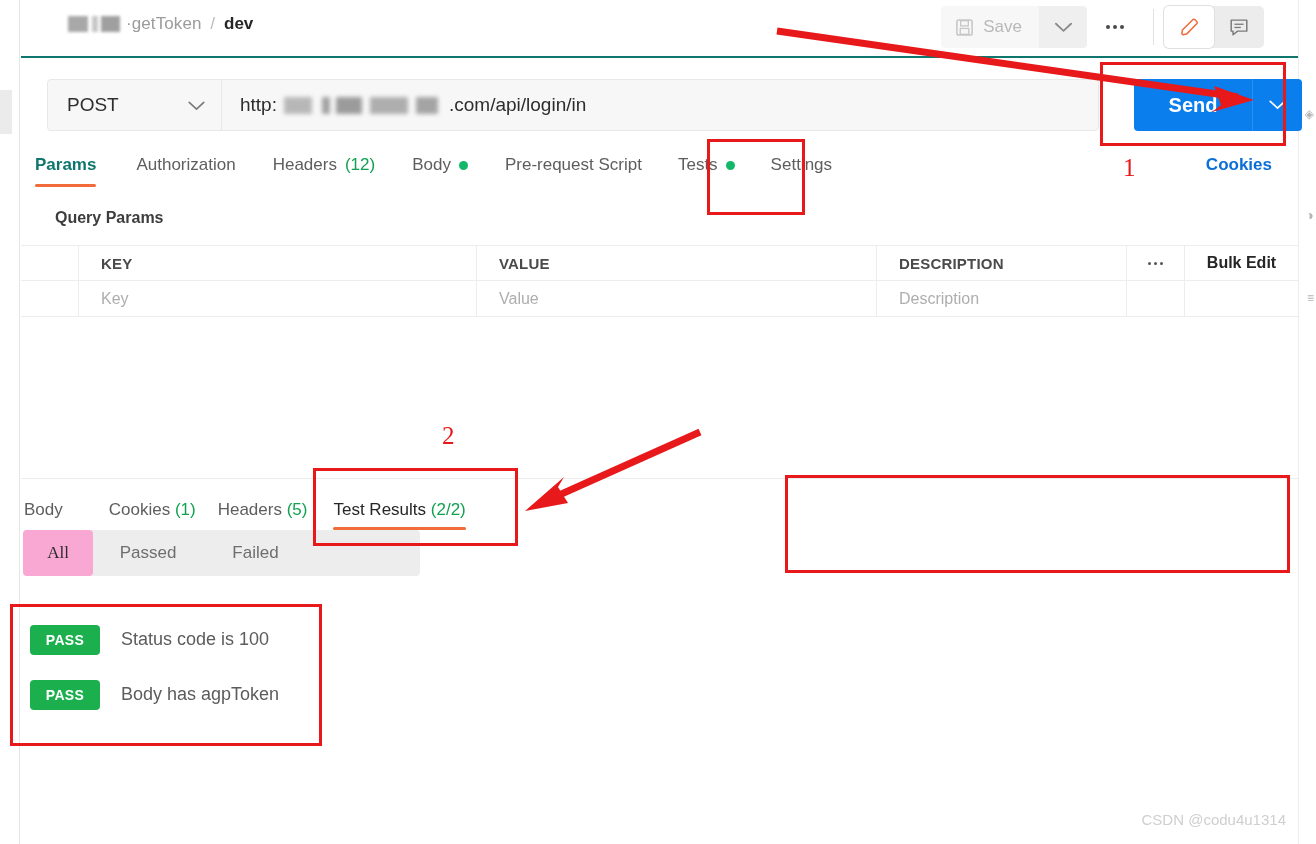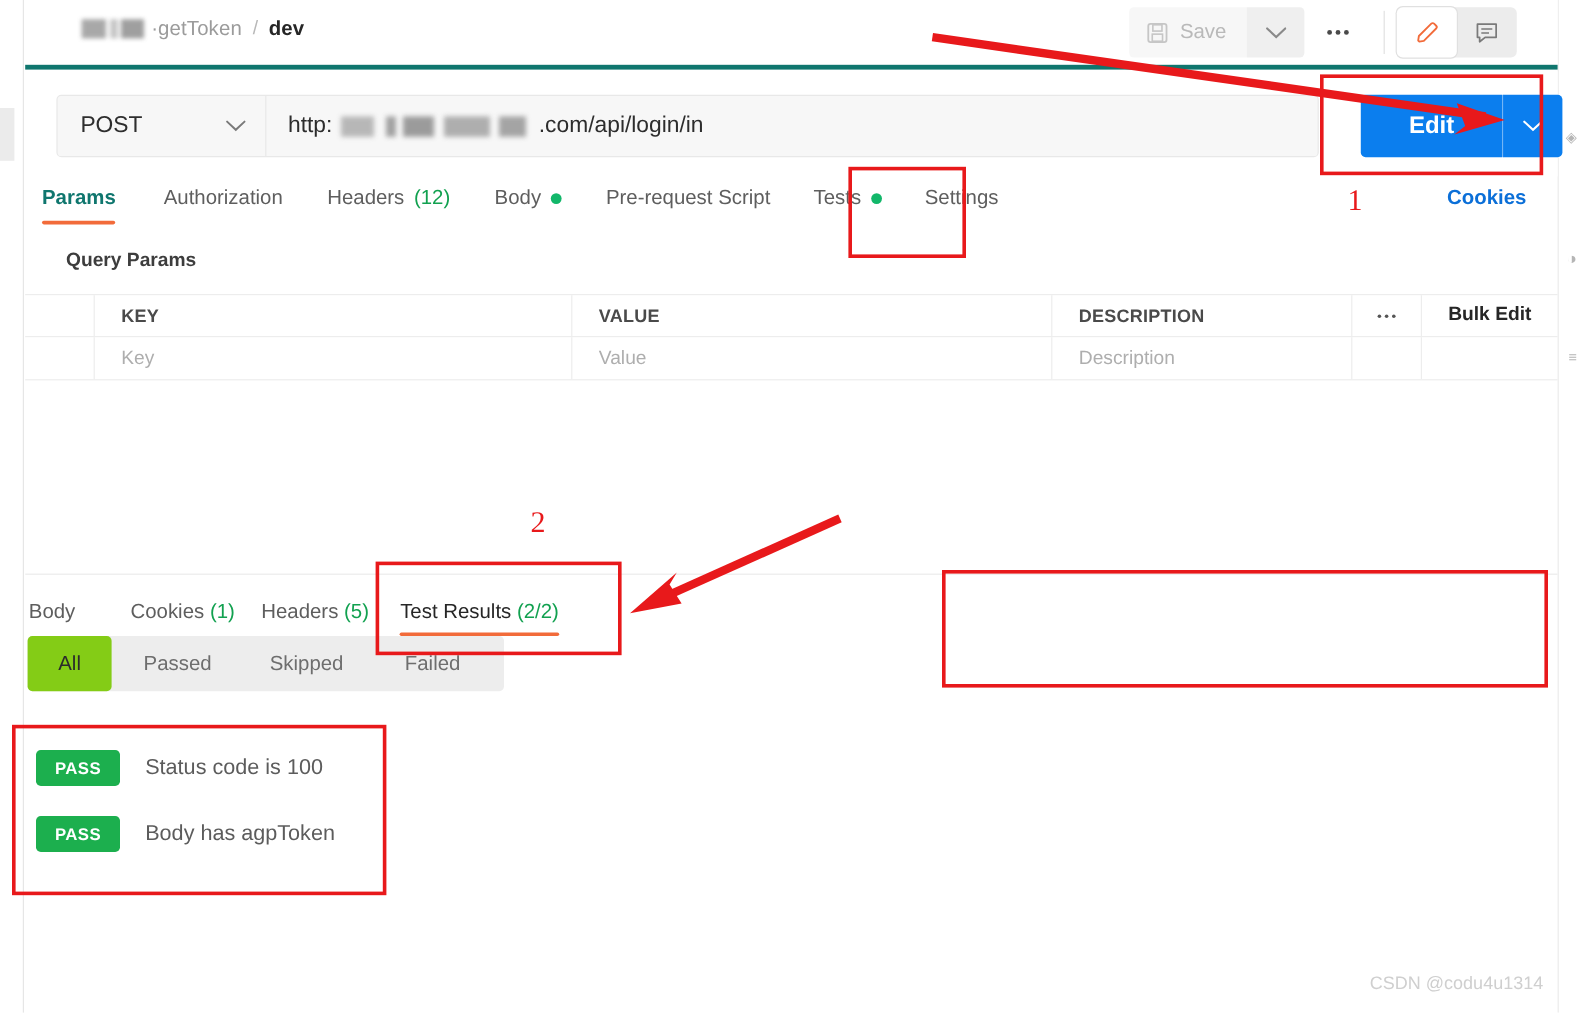--- a/index.html
+++ b/index.html
@@ -30,7 +30,7 @@
   
   .header {
     position: absolute; left: 21px; top: 0; width: 1277px; height: 58px;
-    background: #fff; border-bottom: 4px solid #0f766e;
+    background: #fff; border-bottom: 2px solid #0f766e;
   }
   .crumb { position:absolute; left:47px; top:14px; display:flex; align-items:center; font-size:17px; }
   .crumb-blur {

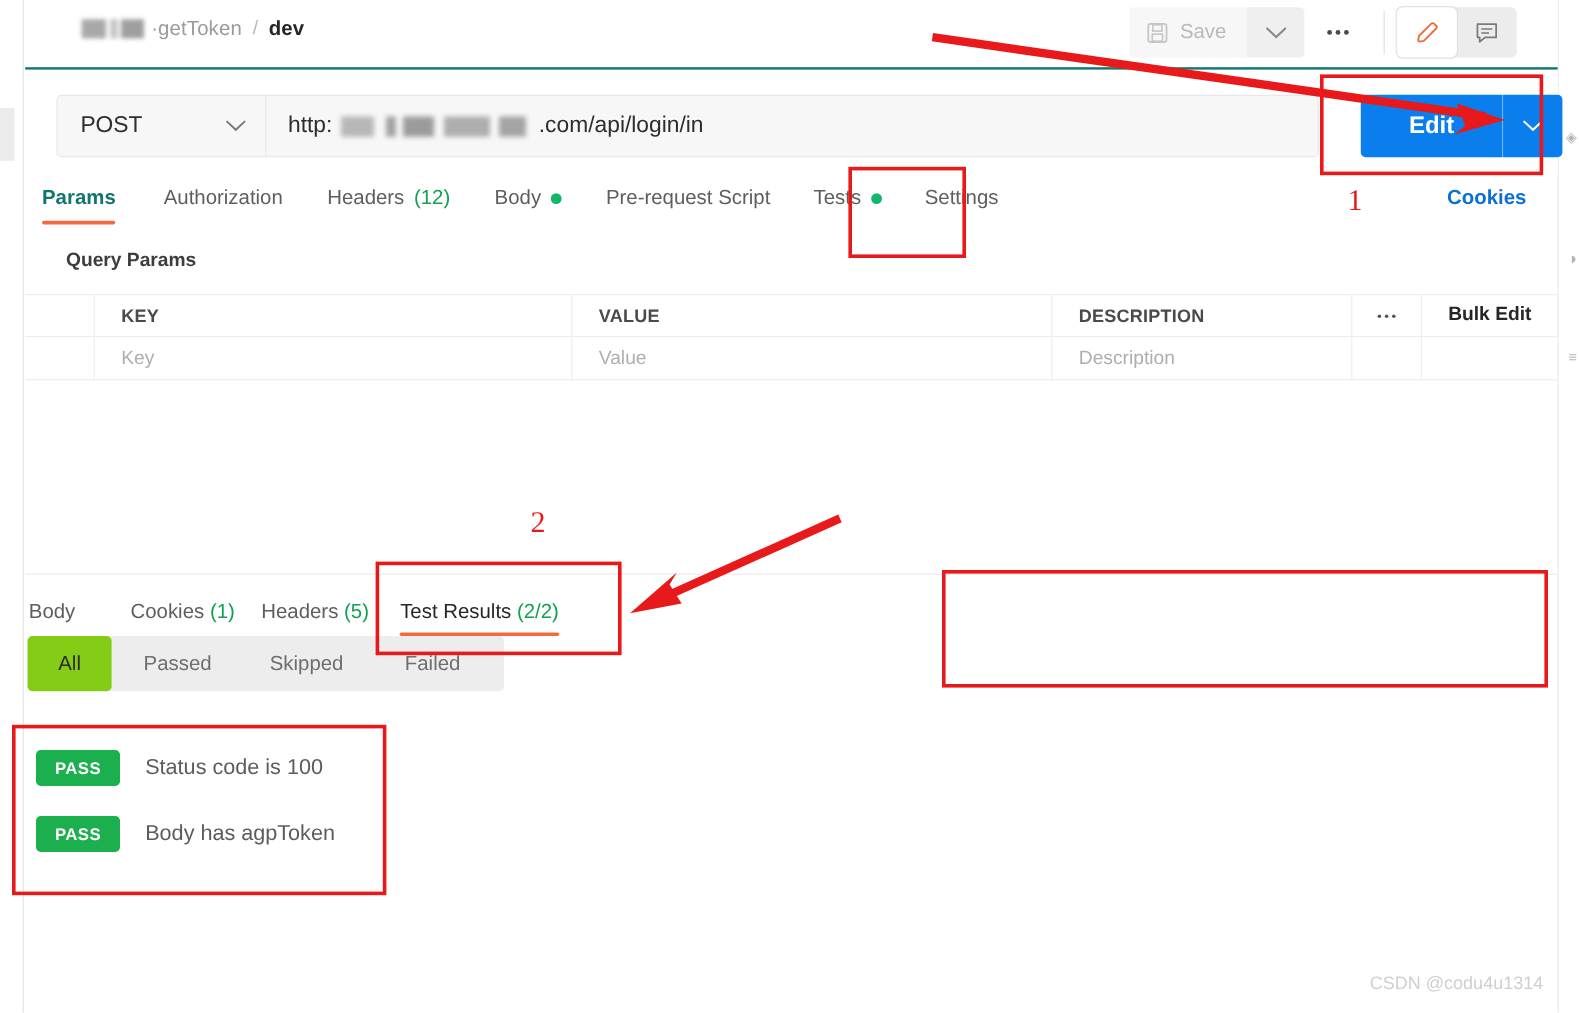--- a/index.html
+++ b/index.html
@@ -238,7 +238,7 @@
       </div>
     </div>
     <div class="send-wrap">
-      <div class="send-btn">Edit</div>
+      <div class="send-btn">Send</div>
       <div class="send-caret">
         <svg width="17" height="10" viewBox="0 0 18 11">
           <path d="M1 1.5 L9 9 L17 1.5" fill="none" stroke="#ffffff" stroke-width="1.9" stroke-linecap="round"></path>

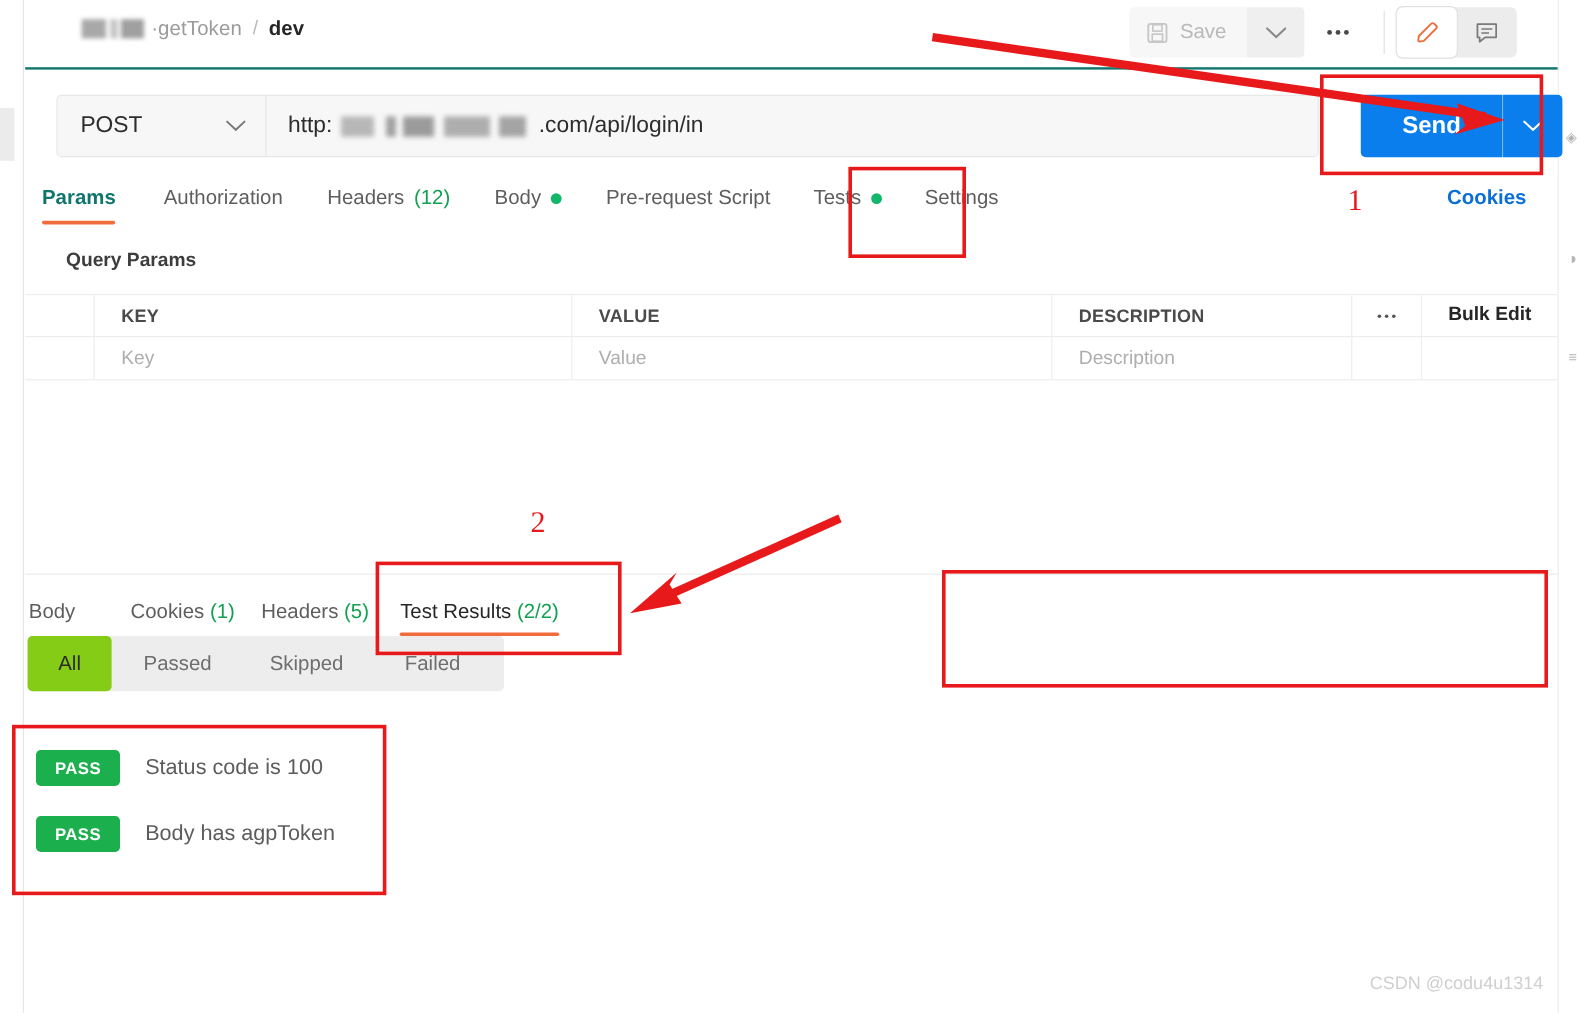--- a/index.html
+++ b/index.html
@@ -140,7 +140,7 @@
   .filters { position:absolute; left:23px; top:530px; width:397px; height:46px;
     background:#ededed; border-radius:4px; display:flex; align-items:center; }
   .fpill { height:46px; display:flex; align-items:center; justify-content:center; font-size:17px; color:#6e6e6e; }
-  .fpill.active { background:#84cc16; color:#2b2b2b; border-radius:4px; }
+  .fpill.active { background:#f9a8d4; color:#2b2b2b; border-radius:4px;font-family:Liberation Serif, serif; }
 
   
   .tests { position:absolute; left:30px; top:612px; }

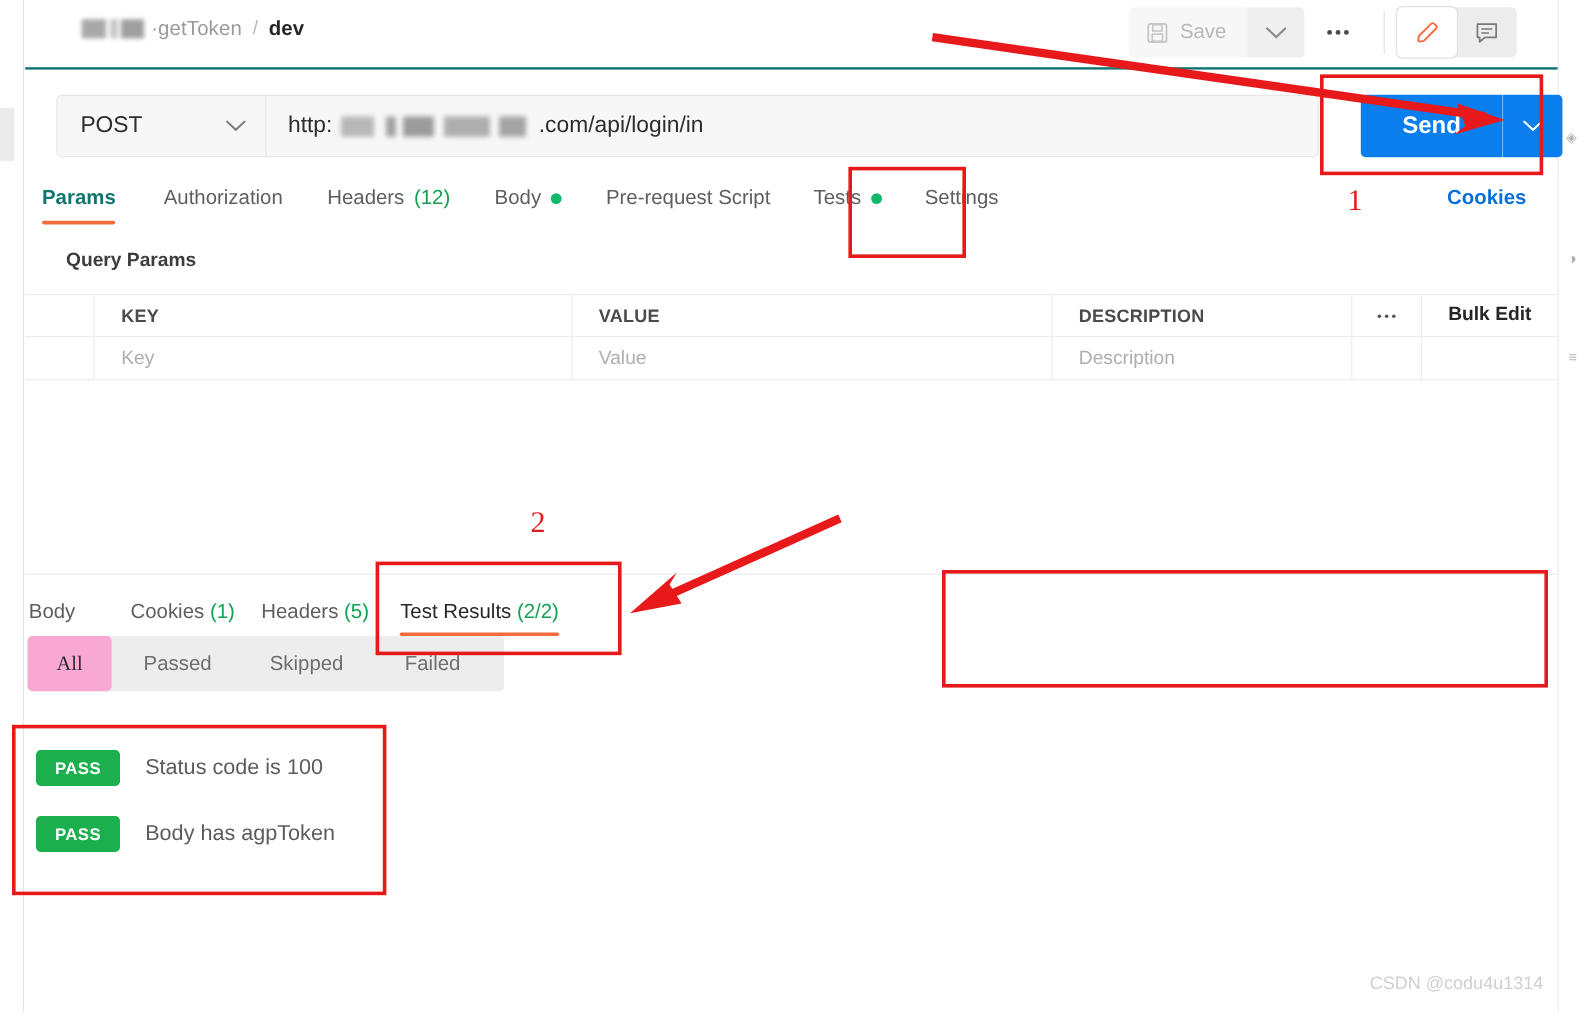--- a/index.html
+++ b/index.html
@@ -327,7 +327,6 @@
   <div class="filters">
     <div class="fpill active" style="width:70px;">All</div>
     <div class="fpill" style="width:110px;">Passed</div>
-    <div class="fpill" style="width:105px;">Skipped</div>
     <div class="fpill" style="width:105px;">Failed</div>
   </div>
 

